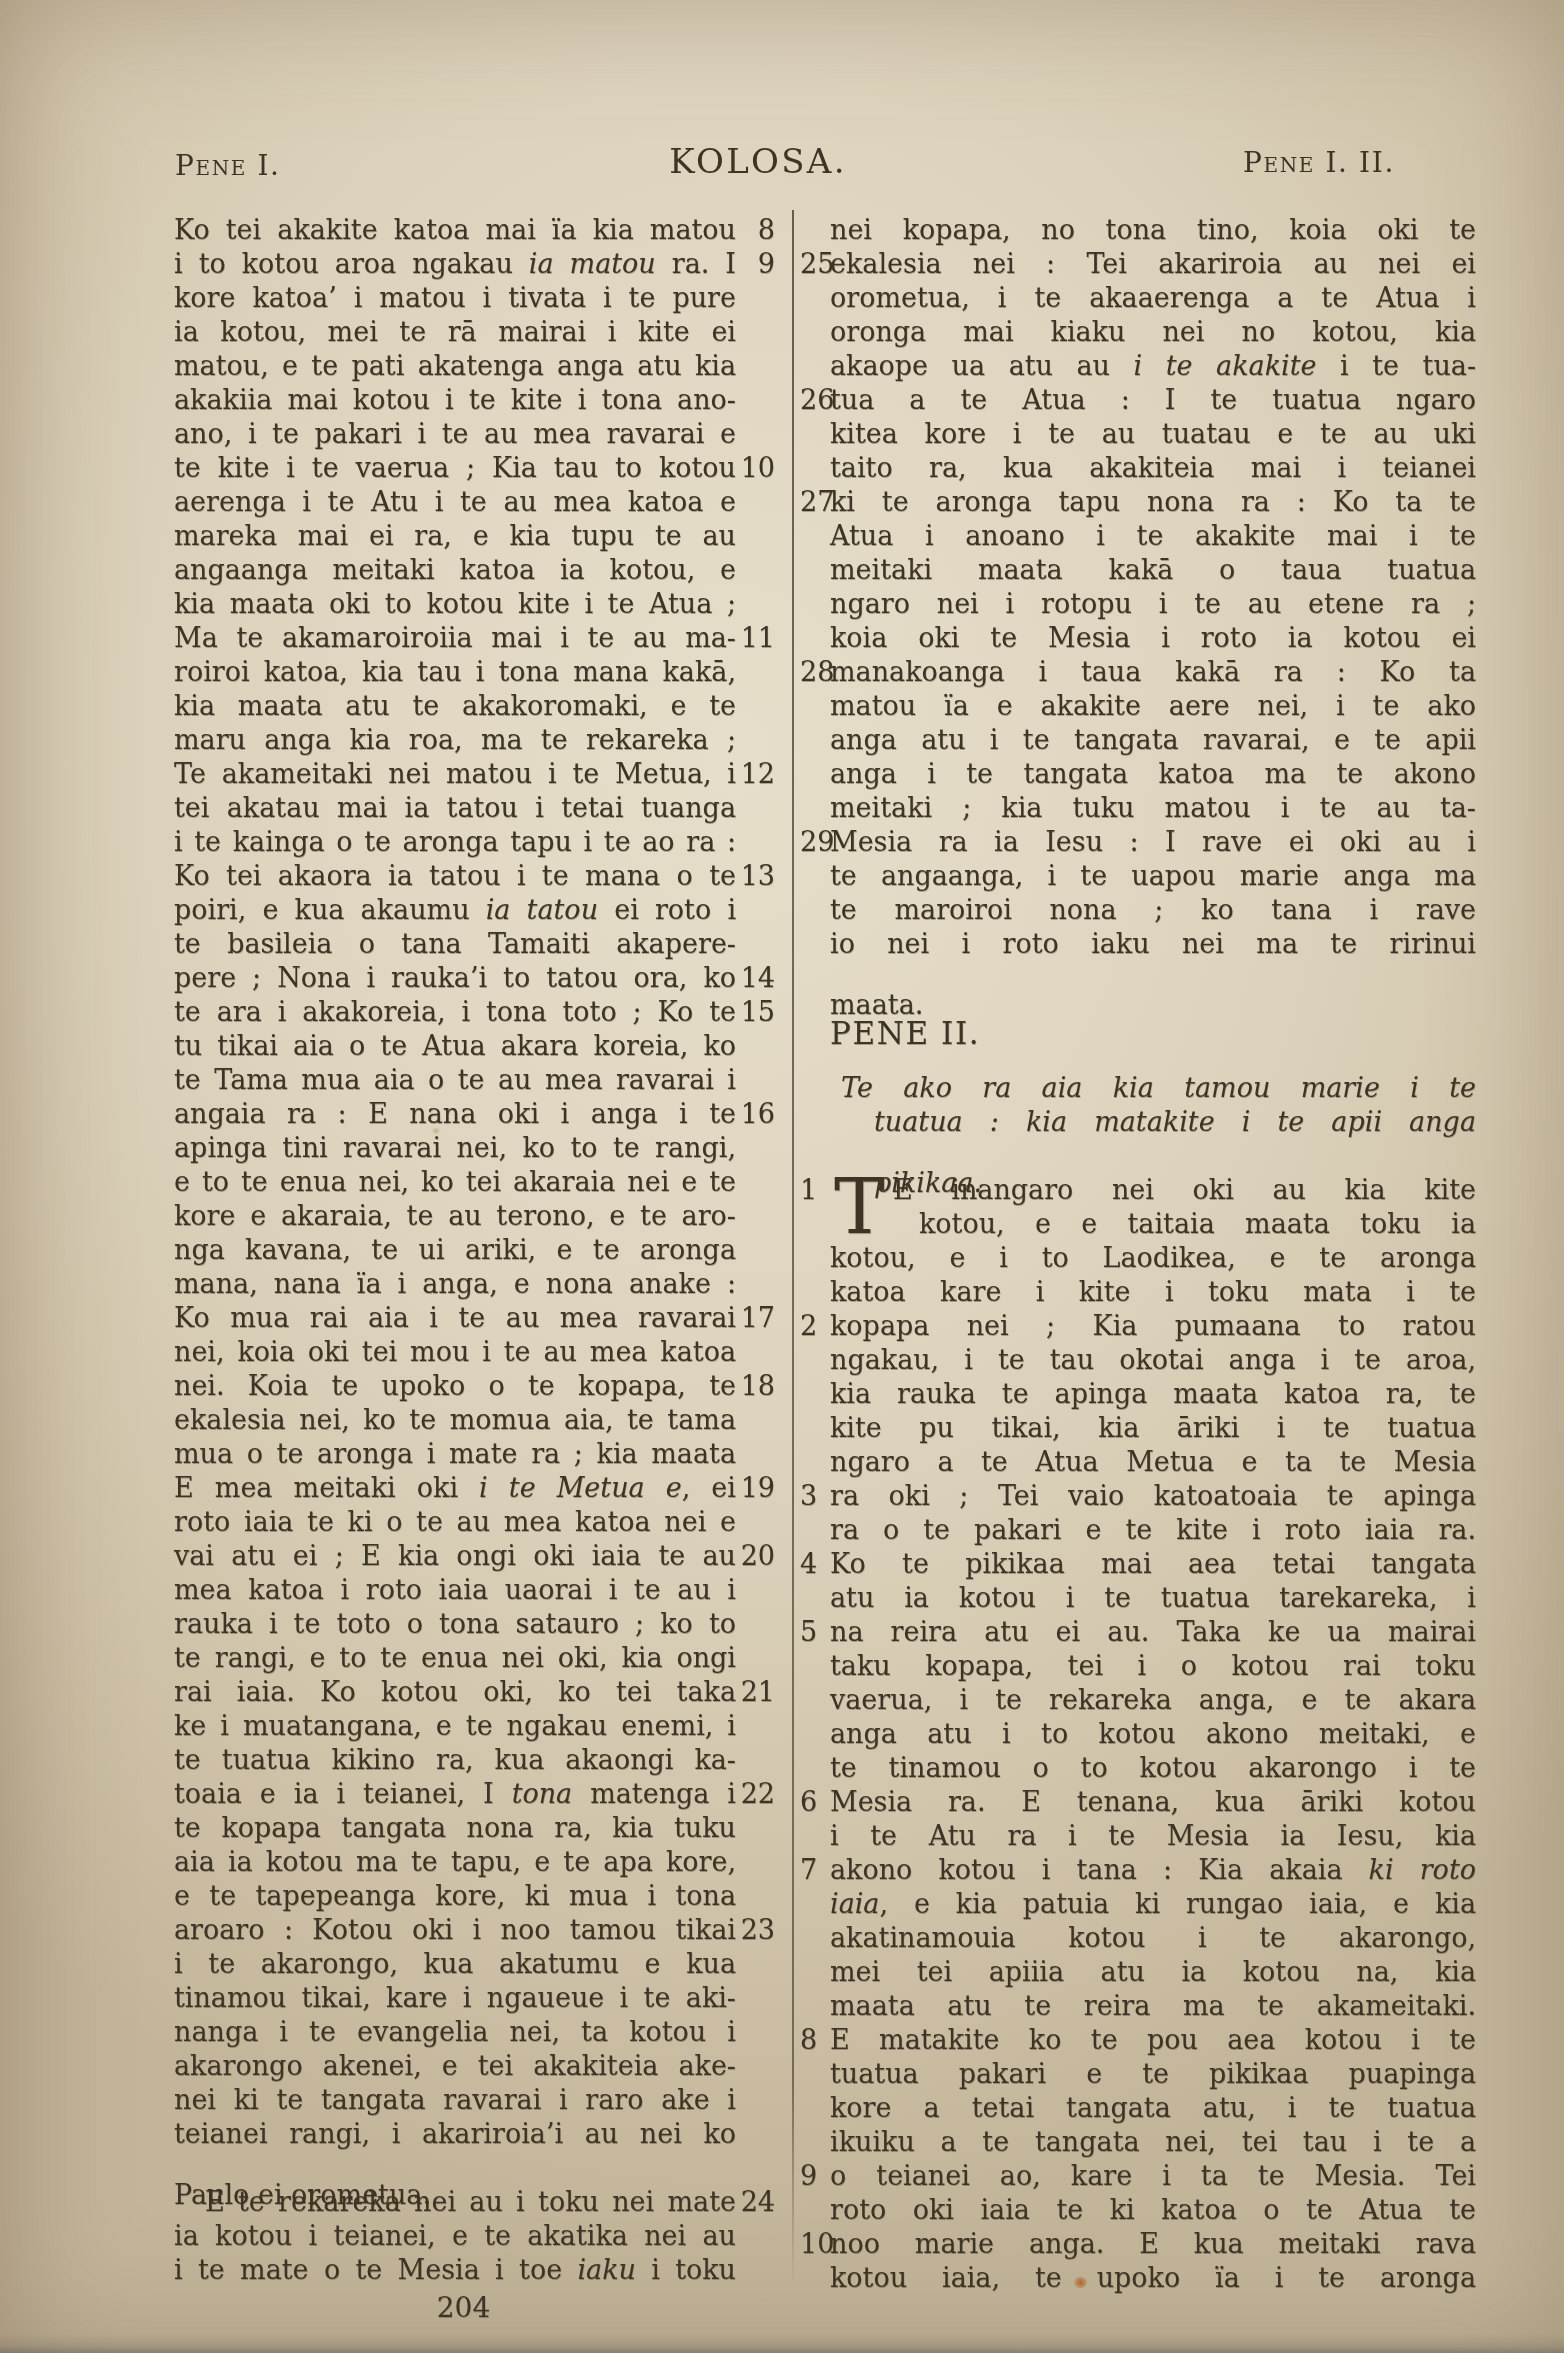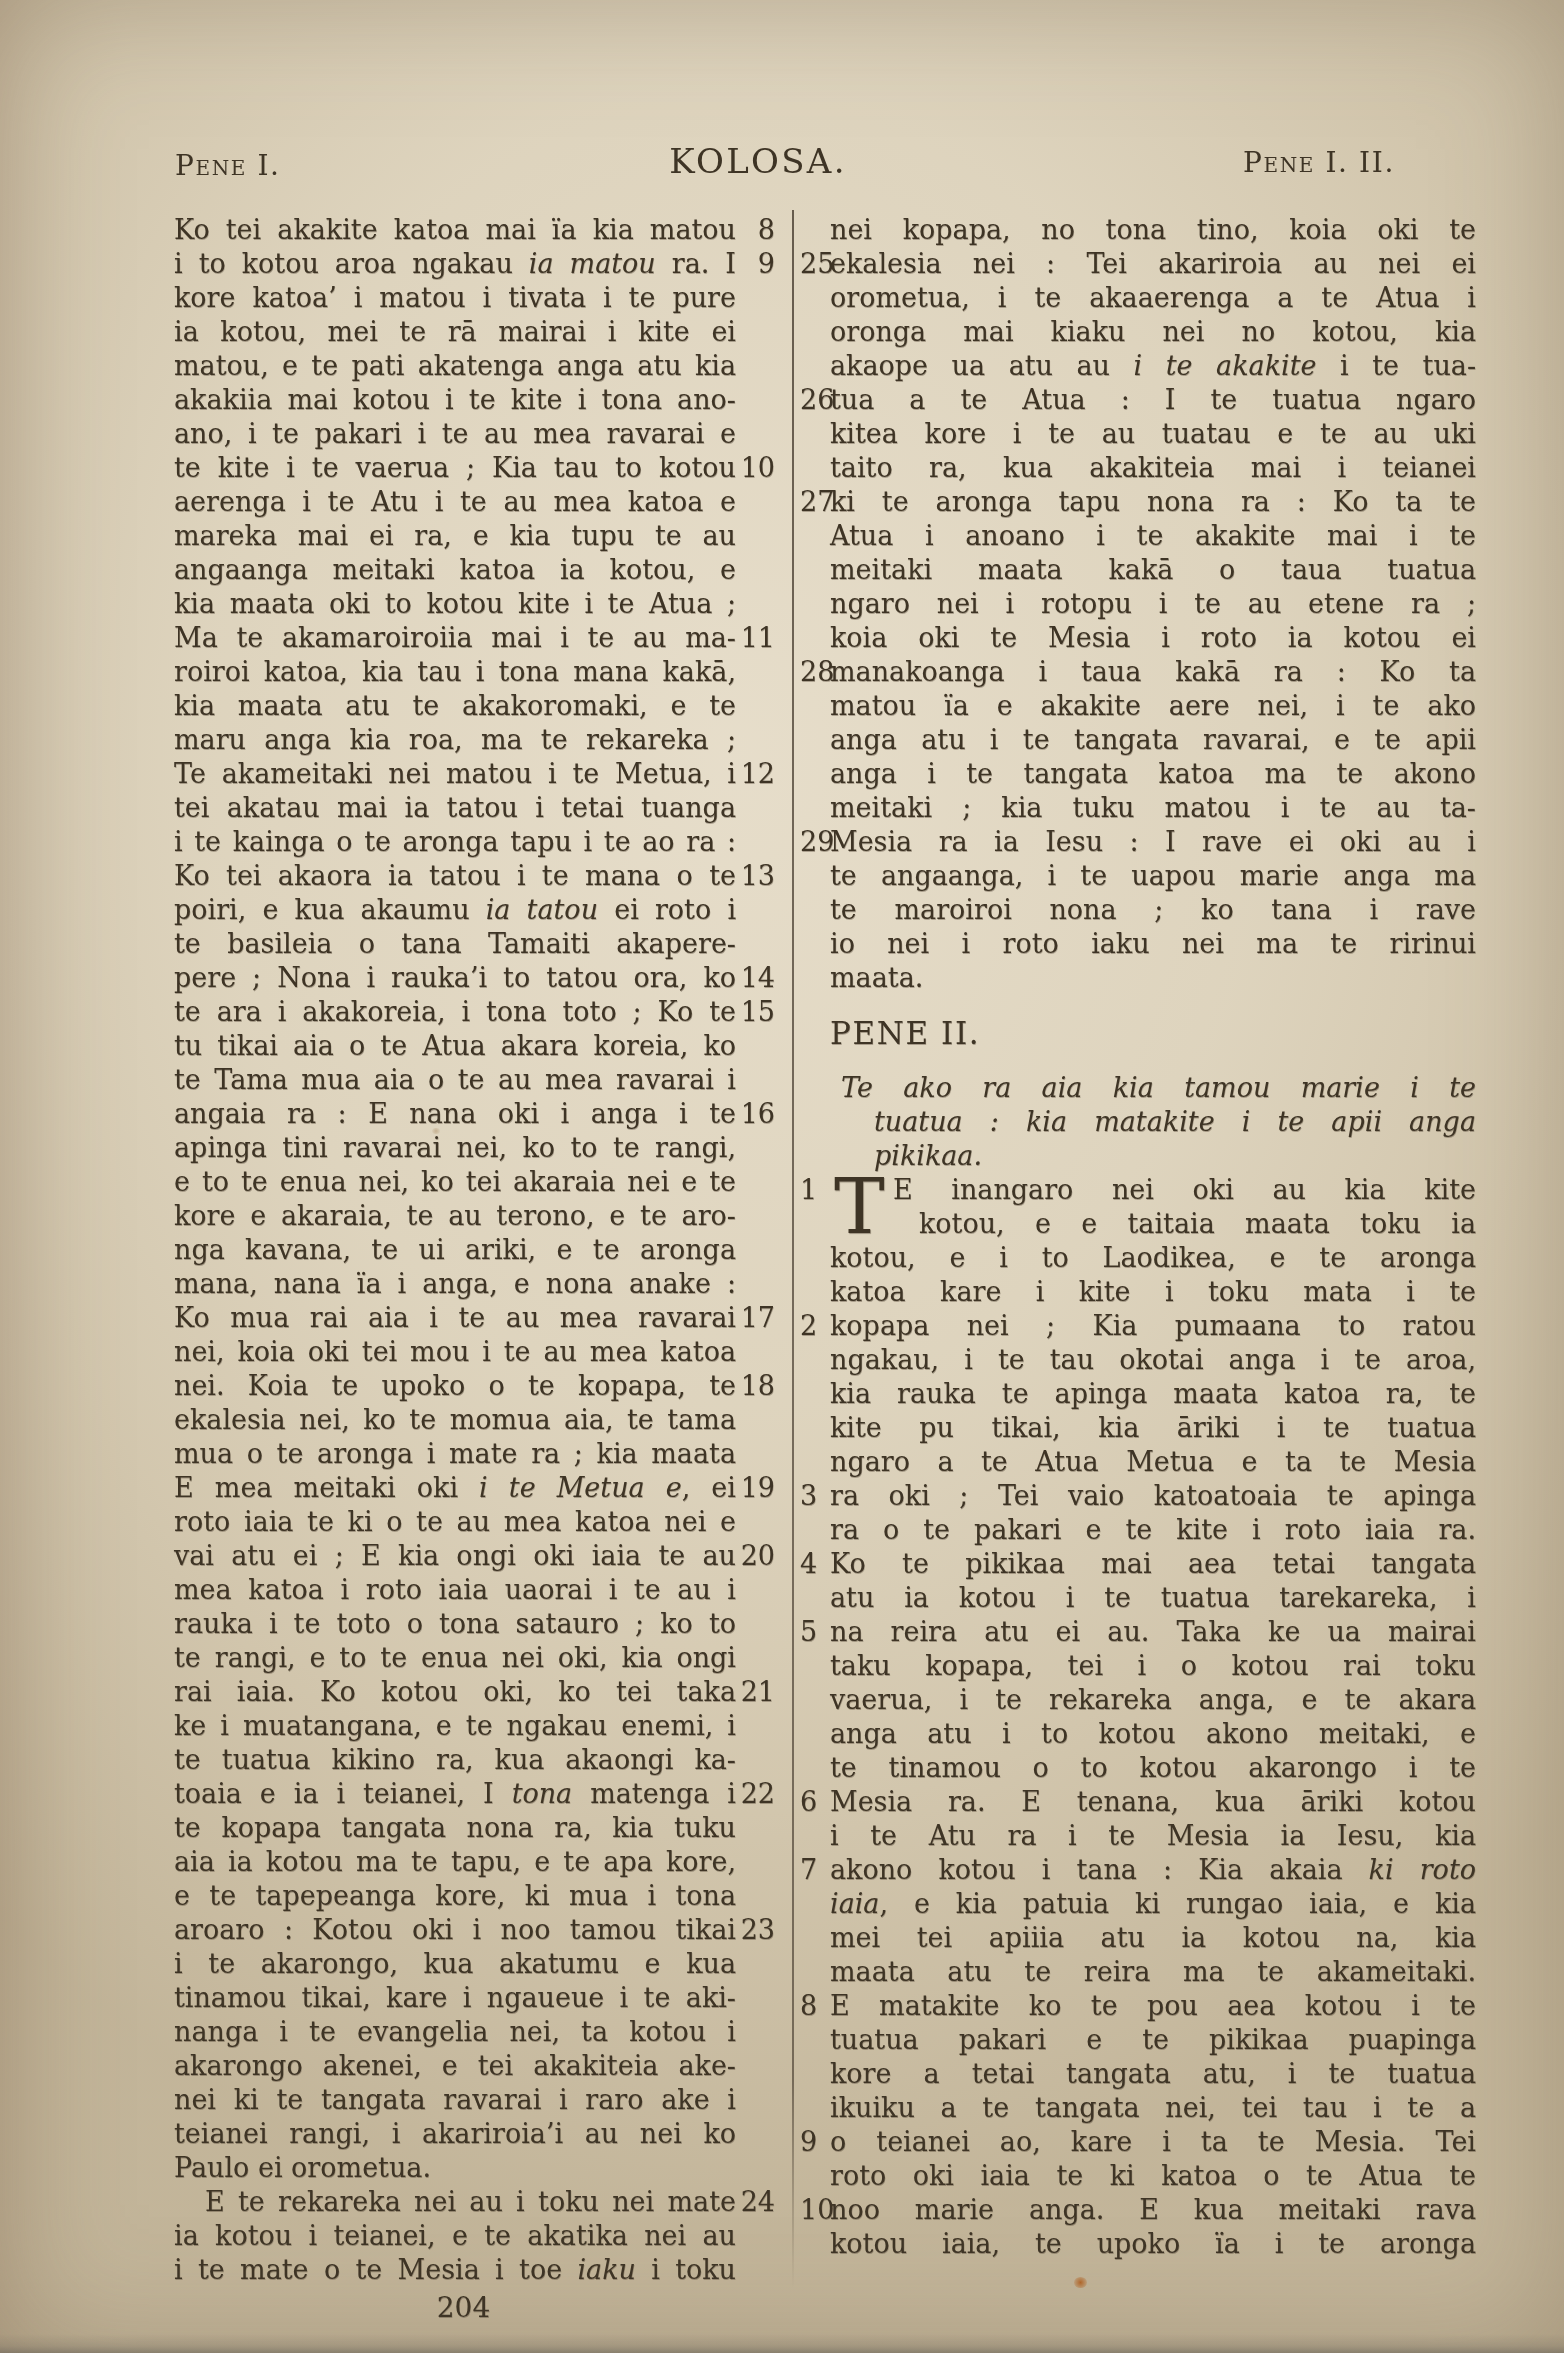--- a/index.html
+++ b/index.html
@@ -24,7 +24,7 @@
   .line{display:flex;height:34px;position:relative;}
   .txt{display:block;line-height:34px;font-size:27px;text-align:justify;text-align-last:justify;
     text-shadow:0.5px 0.5px 0.5px rgba(62,50,35,0.35);box-sizing:border-box;}
-  .txt.short{text-align:right;text-align-last:left;}
+  .txt.short{text-align:right;text-align-last:left;margin-top:27px;}
   .vnum{display:block;line-height:34px;font-size:27px;text-shadow:0.5px 0.5px 0.5px rgba(62,50,35,0.35);}
   #col-left .txt{width:562px;order:1;}
   #col-left .vnum{width:39px;text-align:right;order:2;}

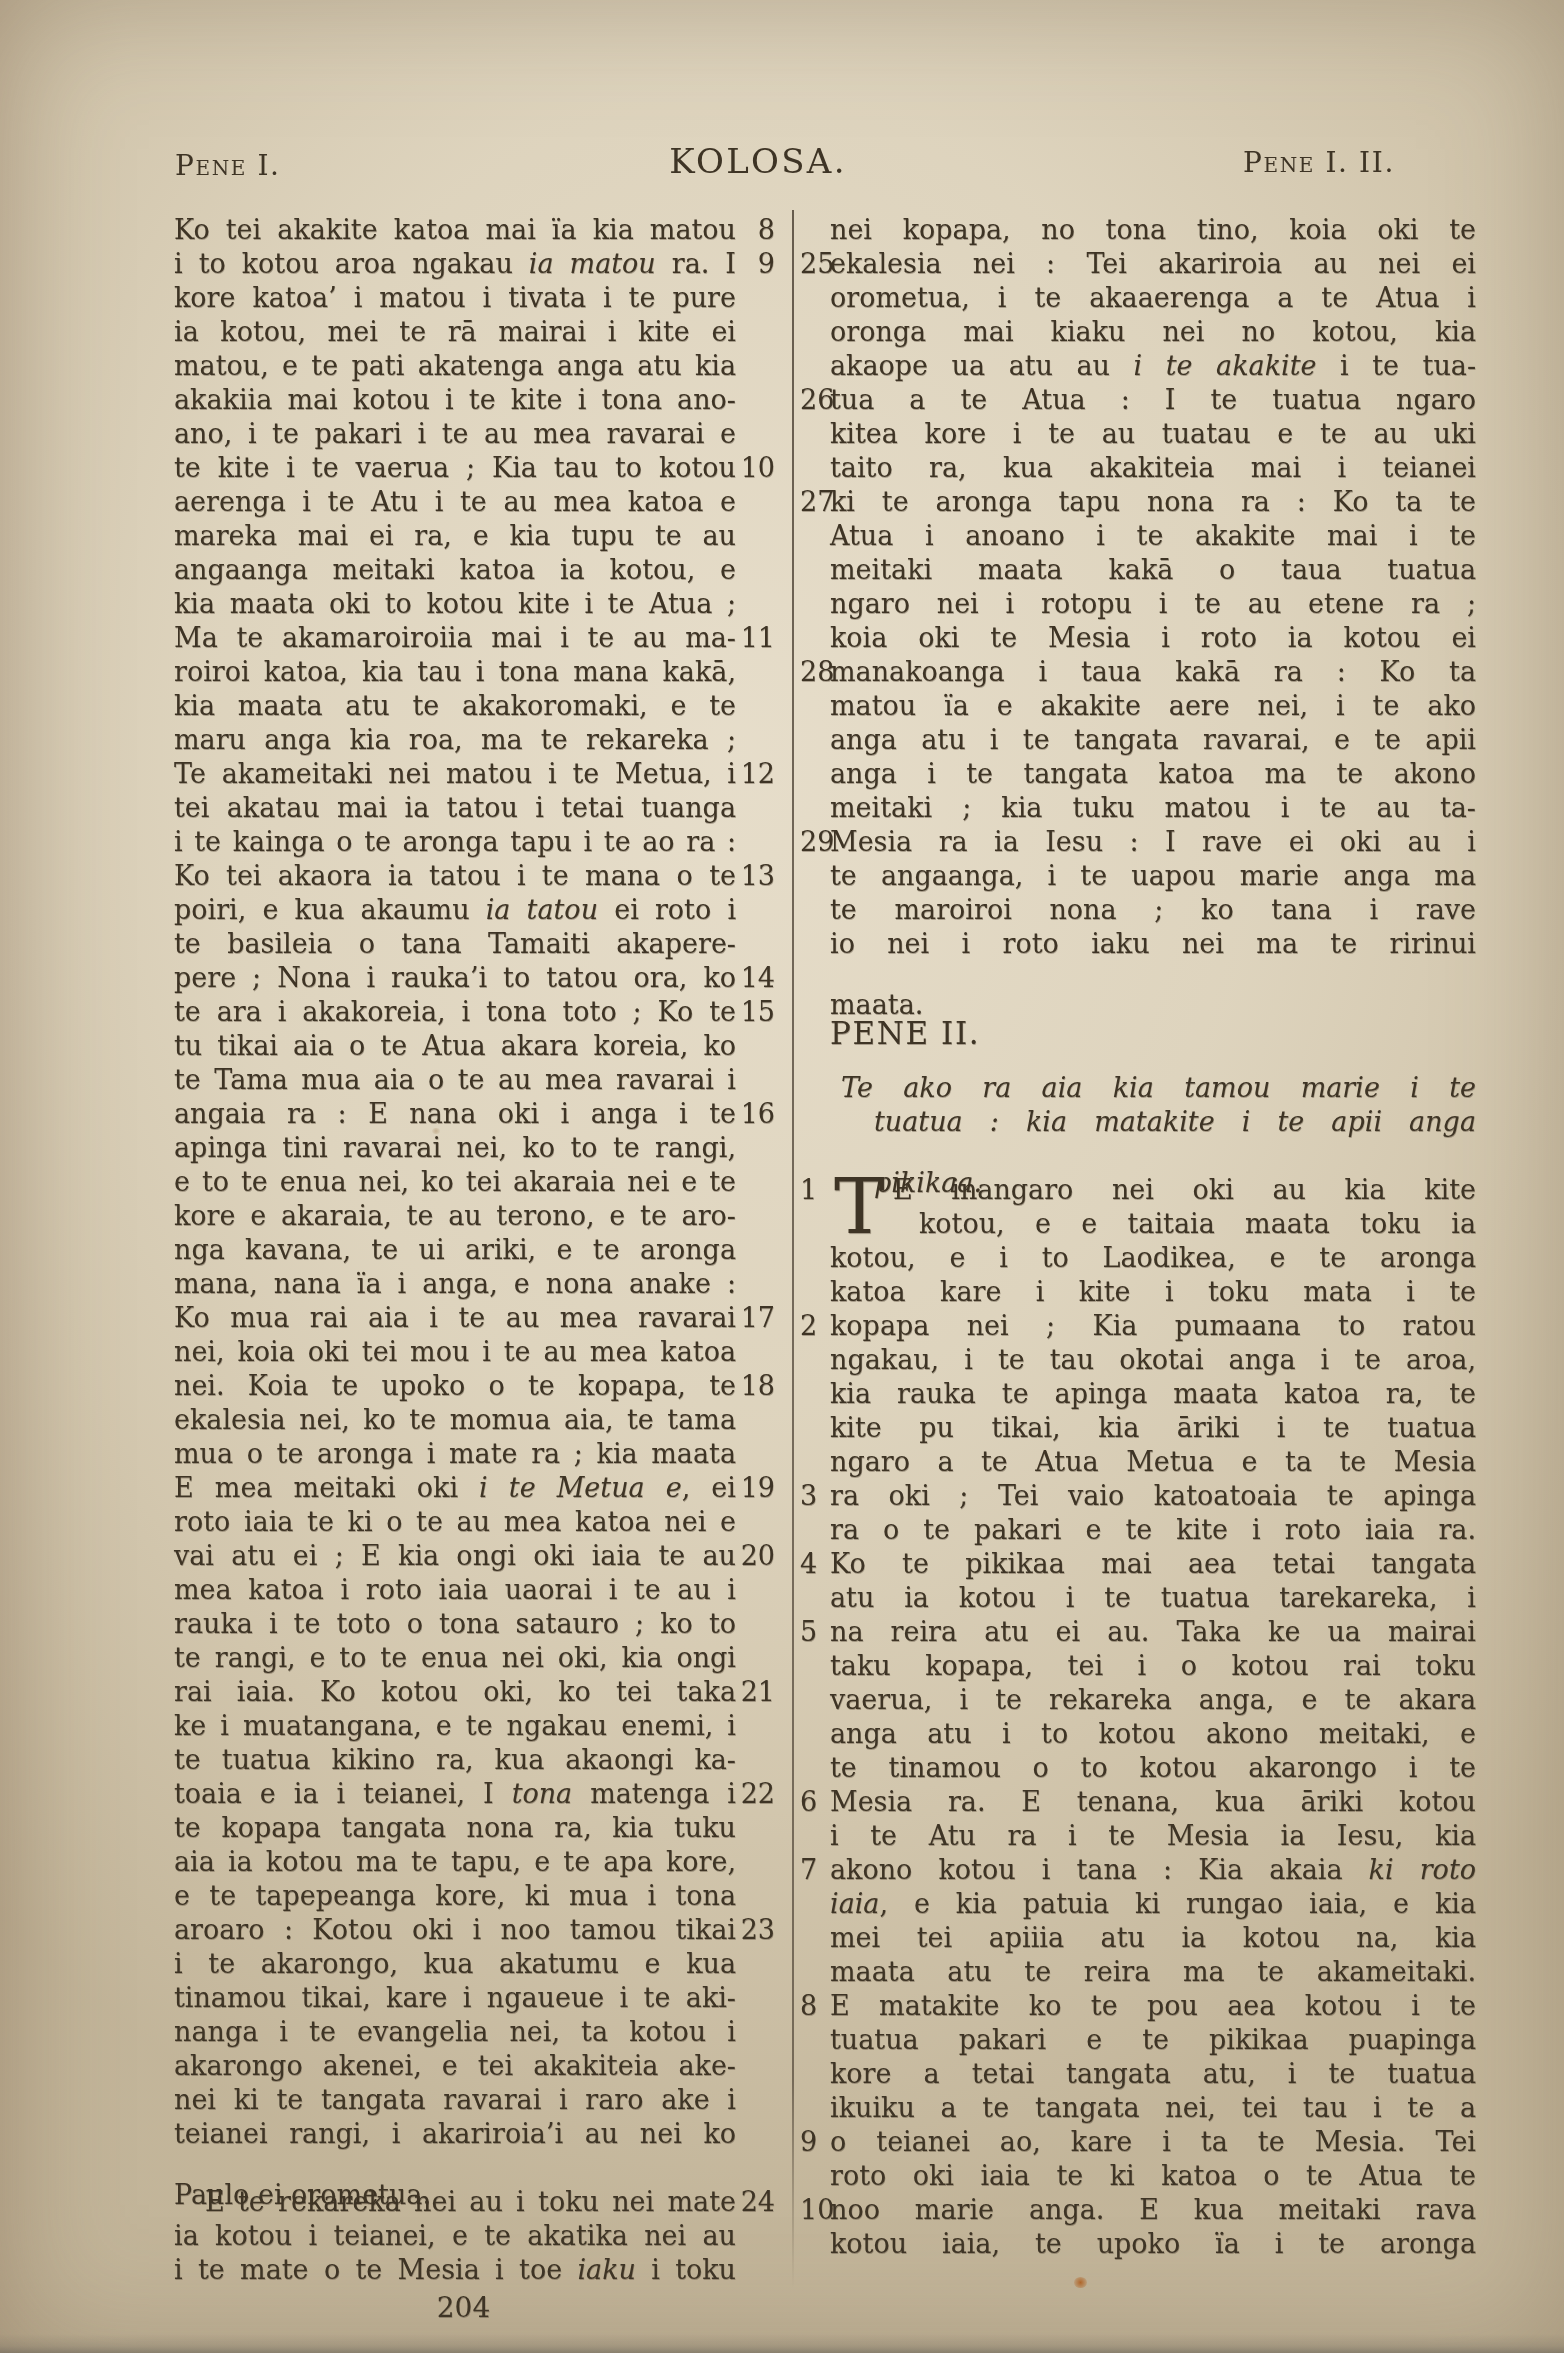--- a/index.html
+++ b/index.html
@@ -504,6 +504,10 @@
         </div>
         <div class="line">
           <span class="vnum"></span>
+          <span class="txt"><span>akatinamouia kotou i te akarongo,</span></span>
+        </div>
+        <div class="line">
+          <span class="vnum"></span>
           <span class="txt"><span>mei tei apiiia atu ia kotou na, kia</span></span>
         </div>
         <div class="line">

